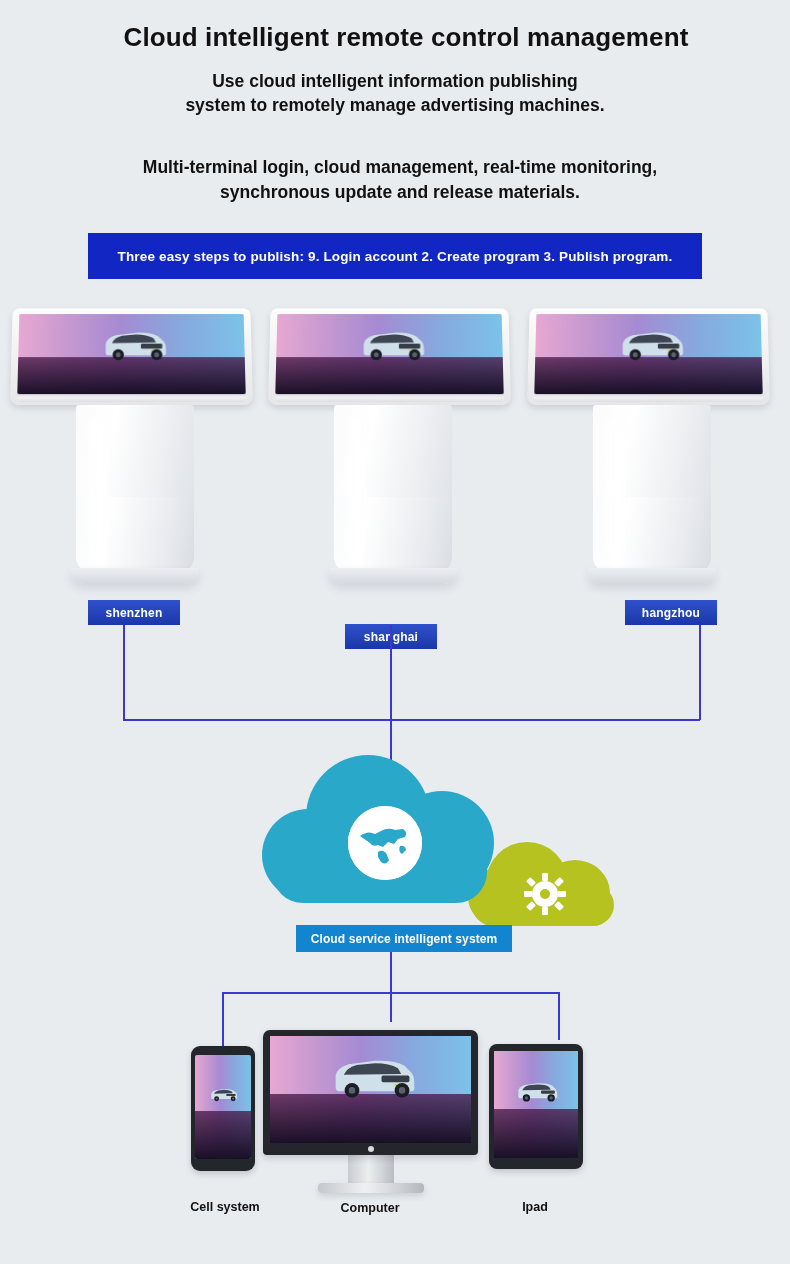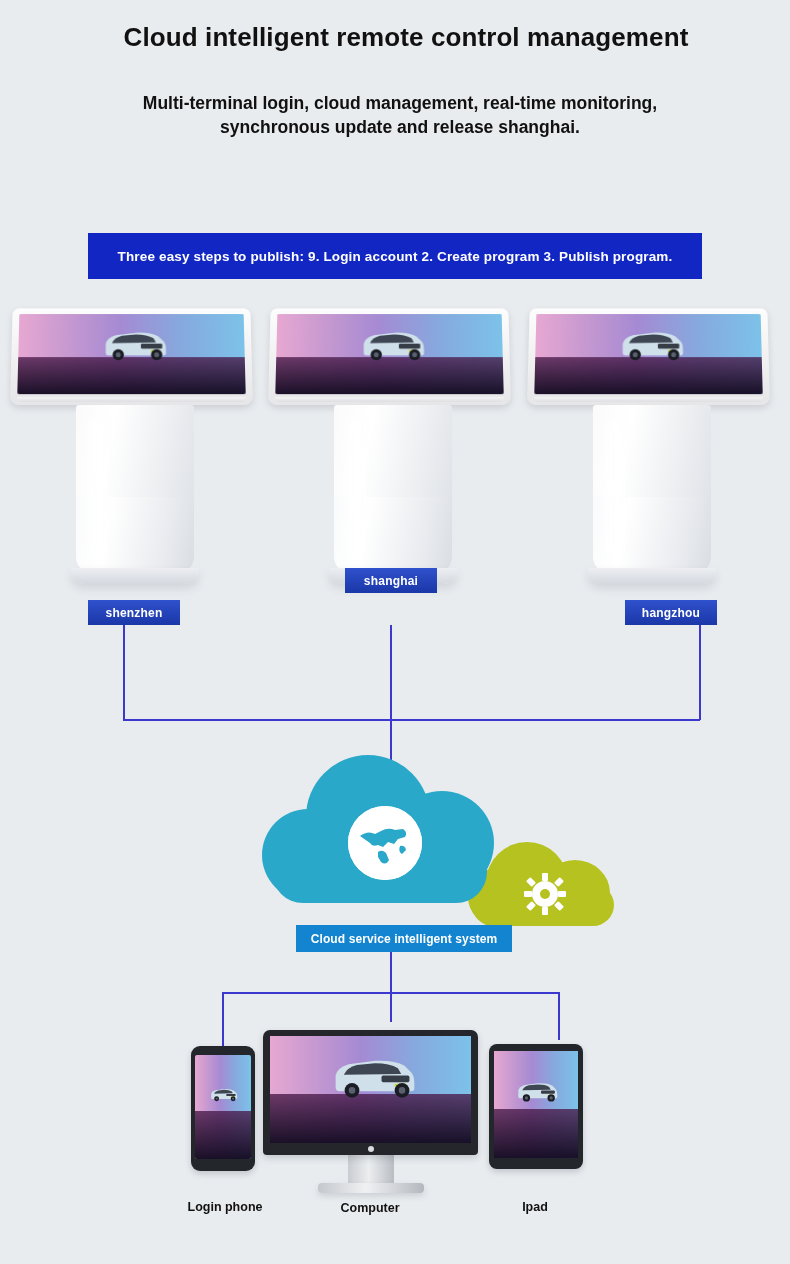--- a/index.html
+++ b/index.html
@@ -244,6 +244,10 @@
 
 <div class="header">
   <div class="title">Cloud intelligent remote control management</div>
+  <div class="subtitle">
+    <div>Use cloud intelligent information publishing</div>
+    <div>system to remotely manage advertising machines.</div>
+  </div>
   <div class="tagline">
     <div>Multi-terminal login, cloud management, real-time monitoring,</div>
     <div>synchronous update and release shanghai.</div>

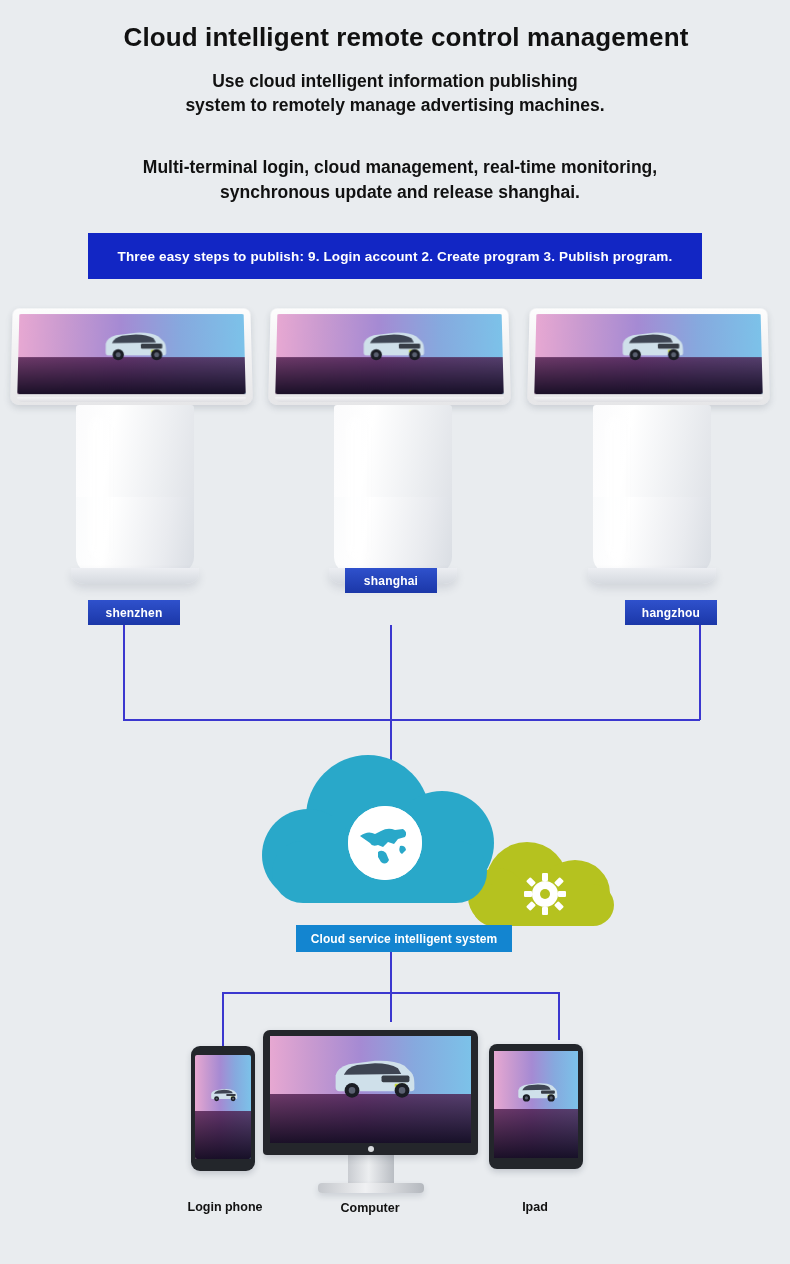--- a/index.html
+++ b/index.html
@@ -250,7 +250,7 @@
   </div>
   <div class="tagline">
     <div>Multi-terminal login, cloud management, real-time monitoring,</div>
-    <div>synchronous update and release shanghai.</div>
+    <div>synchronous update and release materials.</div>
   </div>
 </div>
 

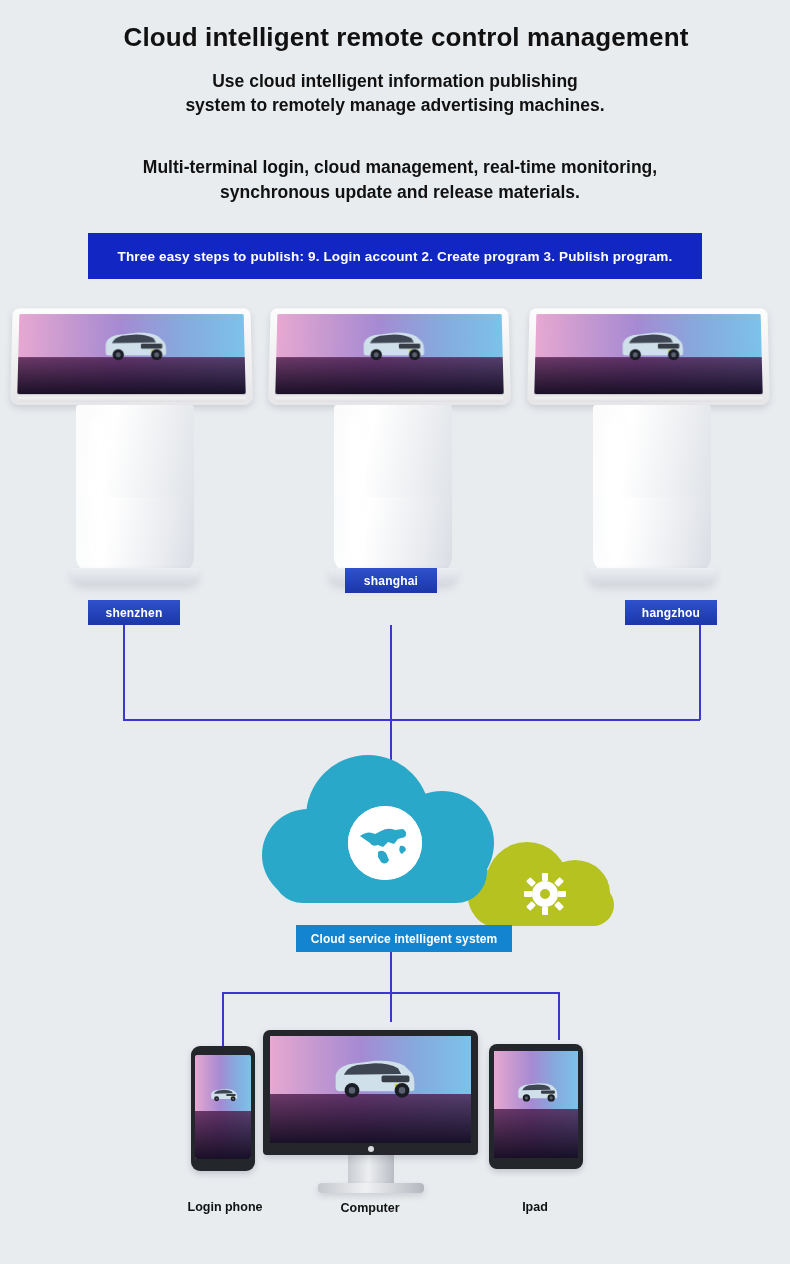--- a/index.html
+++ b/index.html
@@ -109,7 +109,7 @@
     letter-spacing:.2px;
   }
   .cl-1 { left:88px;  top:600px; }
-  .cl-2 { left:345px; top:568px; }
+  .cl-2 { left:345px; top:624px; }
   .cl-3 { left:625px; top:600px; }
 
   

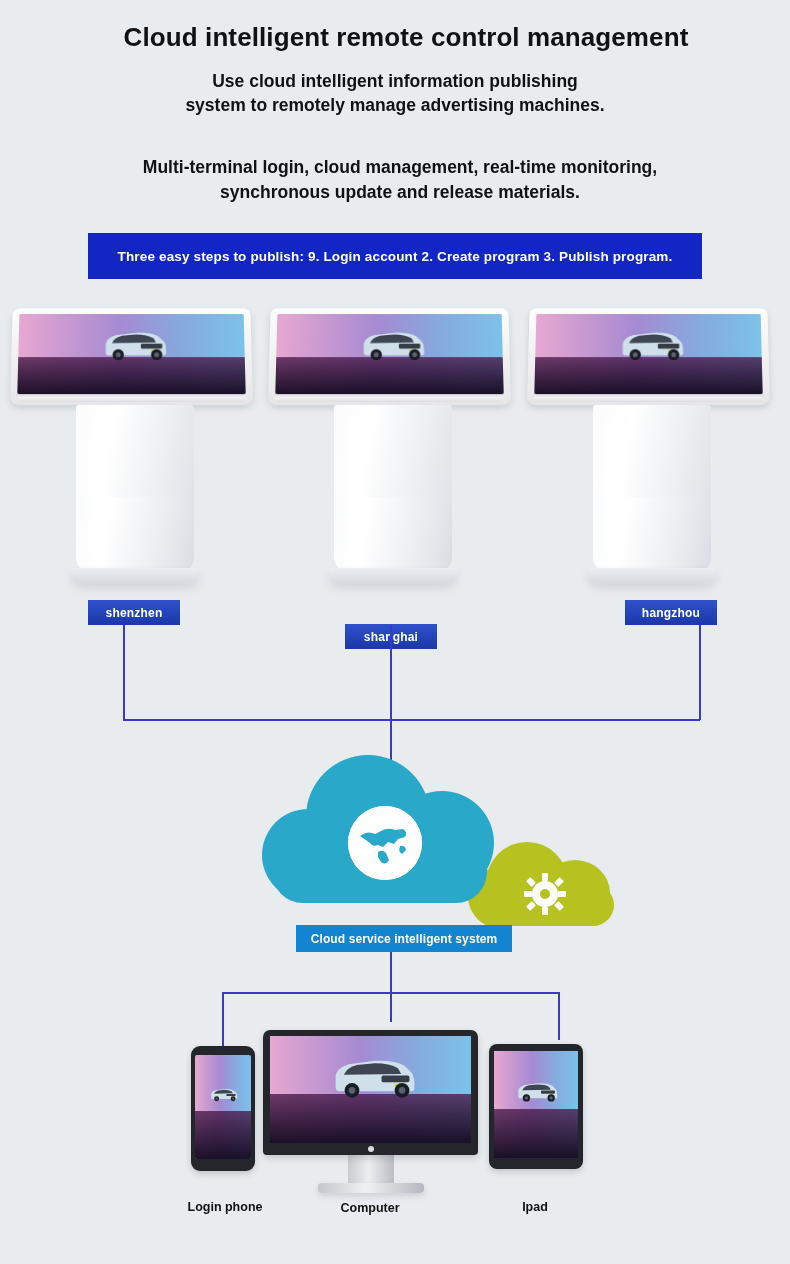--- a/index.html
+++ b/index.html
@@ -469,7 +469,7 @@
 
 </div>
 
-<div class="dev-label dl-1">Login phone</div>
+<div class="dev-label dl-1">Cell system</div>
 <div class="dev-label dl-2">Computer</div>
 <div class="dev-label dl-3">Ipad</div>
 

